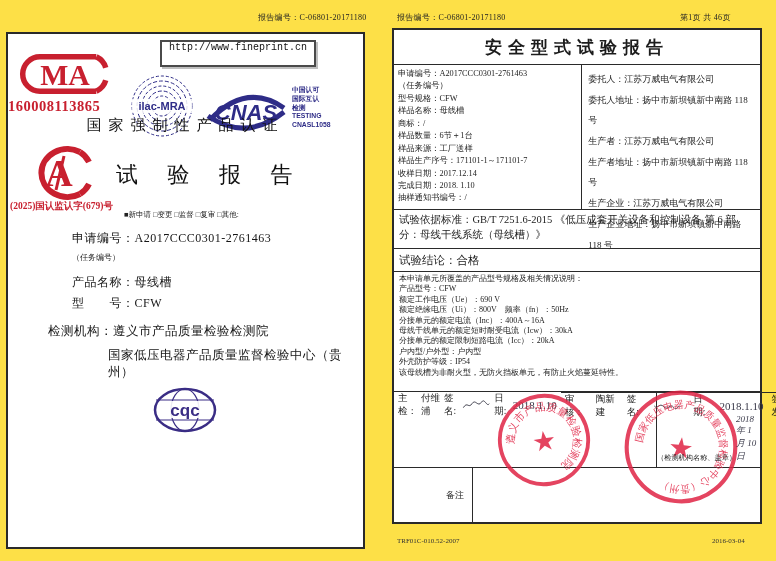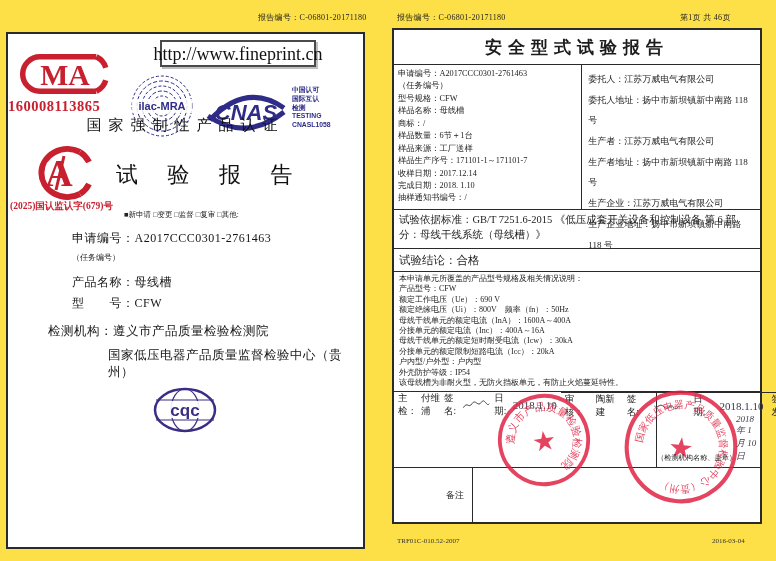--- a/index.html
+++ b/index.html
@@ -17,8 +17,8 @@
               font-family:"Liberation Sans",sans-serif;}
   .watermark{position:absolute;left:152px;top:6px;width:152px;height:23px;background:#fff;
              border:2px solid #4a4a4a;box-shadow:2px 2px 0 rgba(0,0,0,.25);
-             display:flex;align-items:flex-end;justify-content:center;
-             font-family:Liberation Serif, serif;font-size:18px;color:#111;}
+             display:flex;align-items:flex-start;justify-content:center;
+             font-family:Liberation Mono, monospace;font-size:10px;color:#111;}
   .cover-title{left:0;top:82px;width:100%;text-align:center;font-size:15px;
                letter-spacing:7px;color:#111;}
   .report-title{left:108px;top:126px;font-size:22px;letter-spacing:12px;color:#111;}

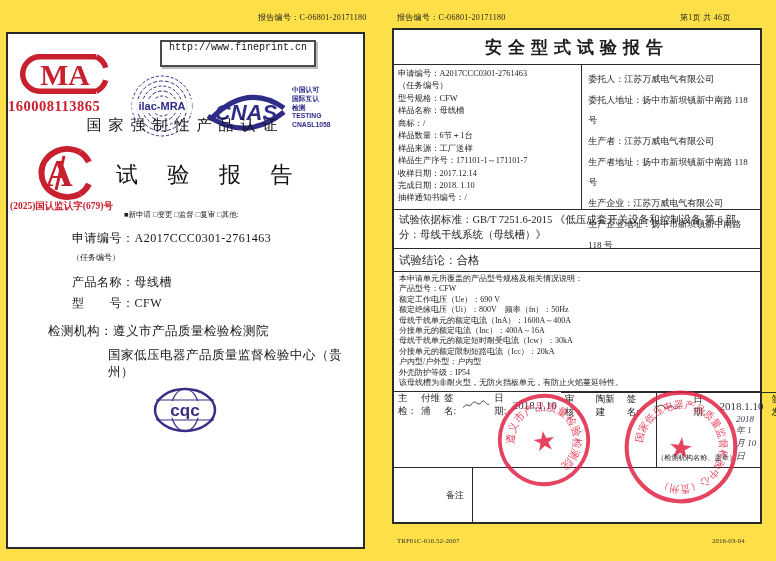--- a/index.html
+++ b/index.html
@@ -176,7 +176,6 @@
       <div class="line">产品型号：CFW</div>
       <div class="line">额定工作电压（Ue）：690 V</div>
       <div class="line">额定绝缘电压（Ui）：800V　频率（fn）：50Hz</div>
-      <div class="line">母线干线单元的额定电流（InA）：1600A～400A</div>
       <div class="line">分接单元的额定电流（Inc）：400A～16A</div>
       <div class="line">母线干线单元的额定短时耐受电流（Icw）：30kA</div>
       <div class="line">分接单元的额定限制短路电流（Icc）：20kA</div>

